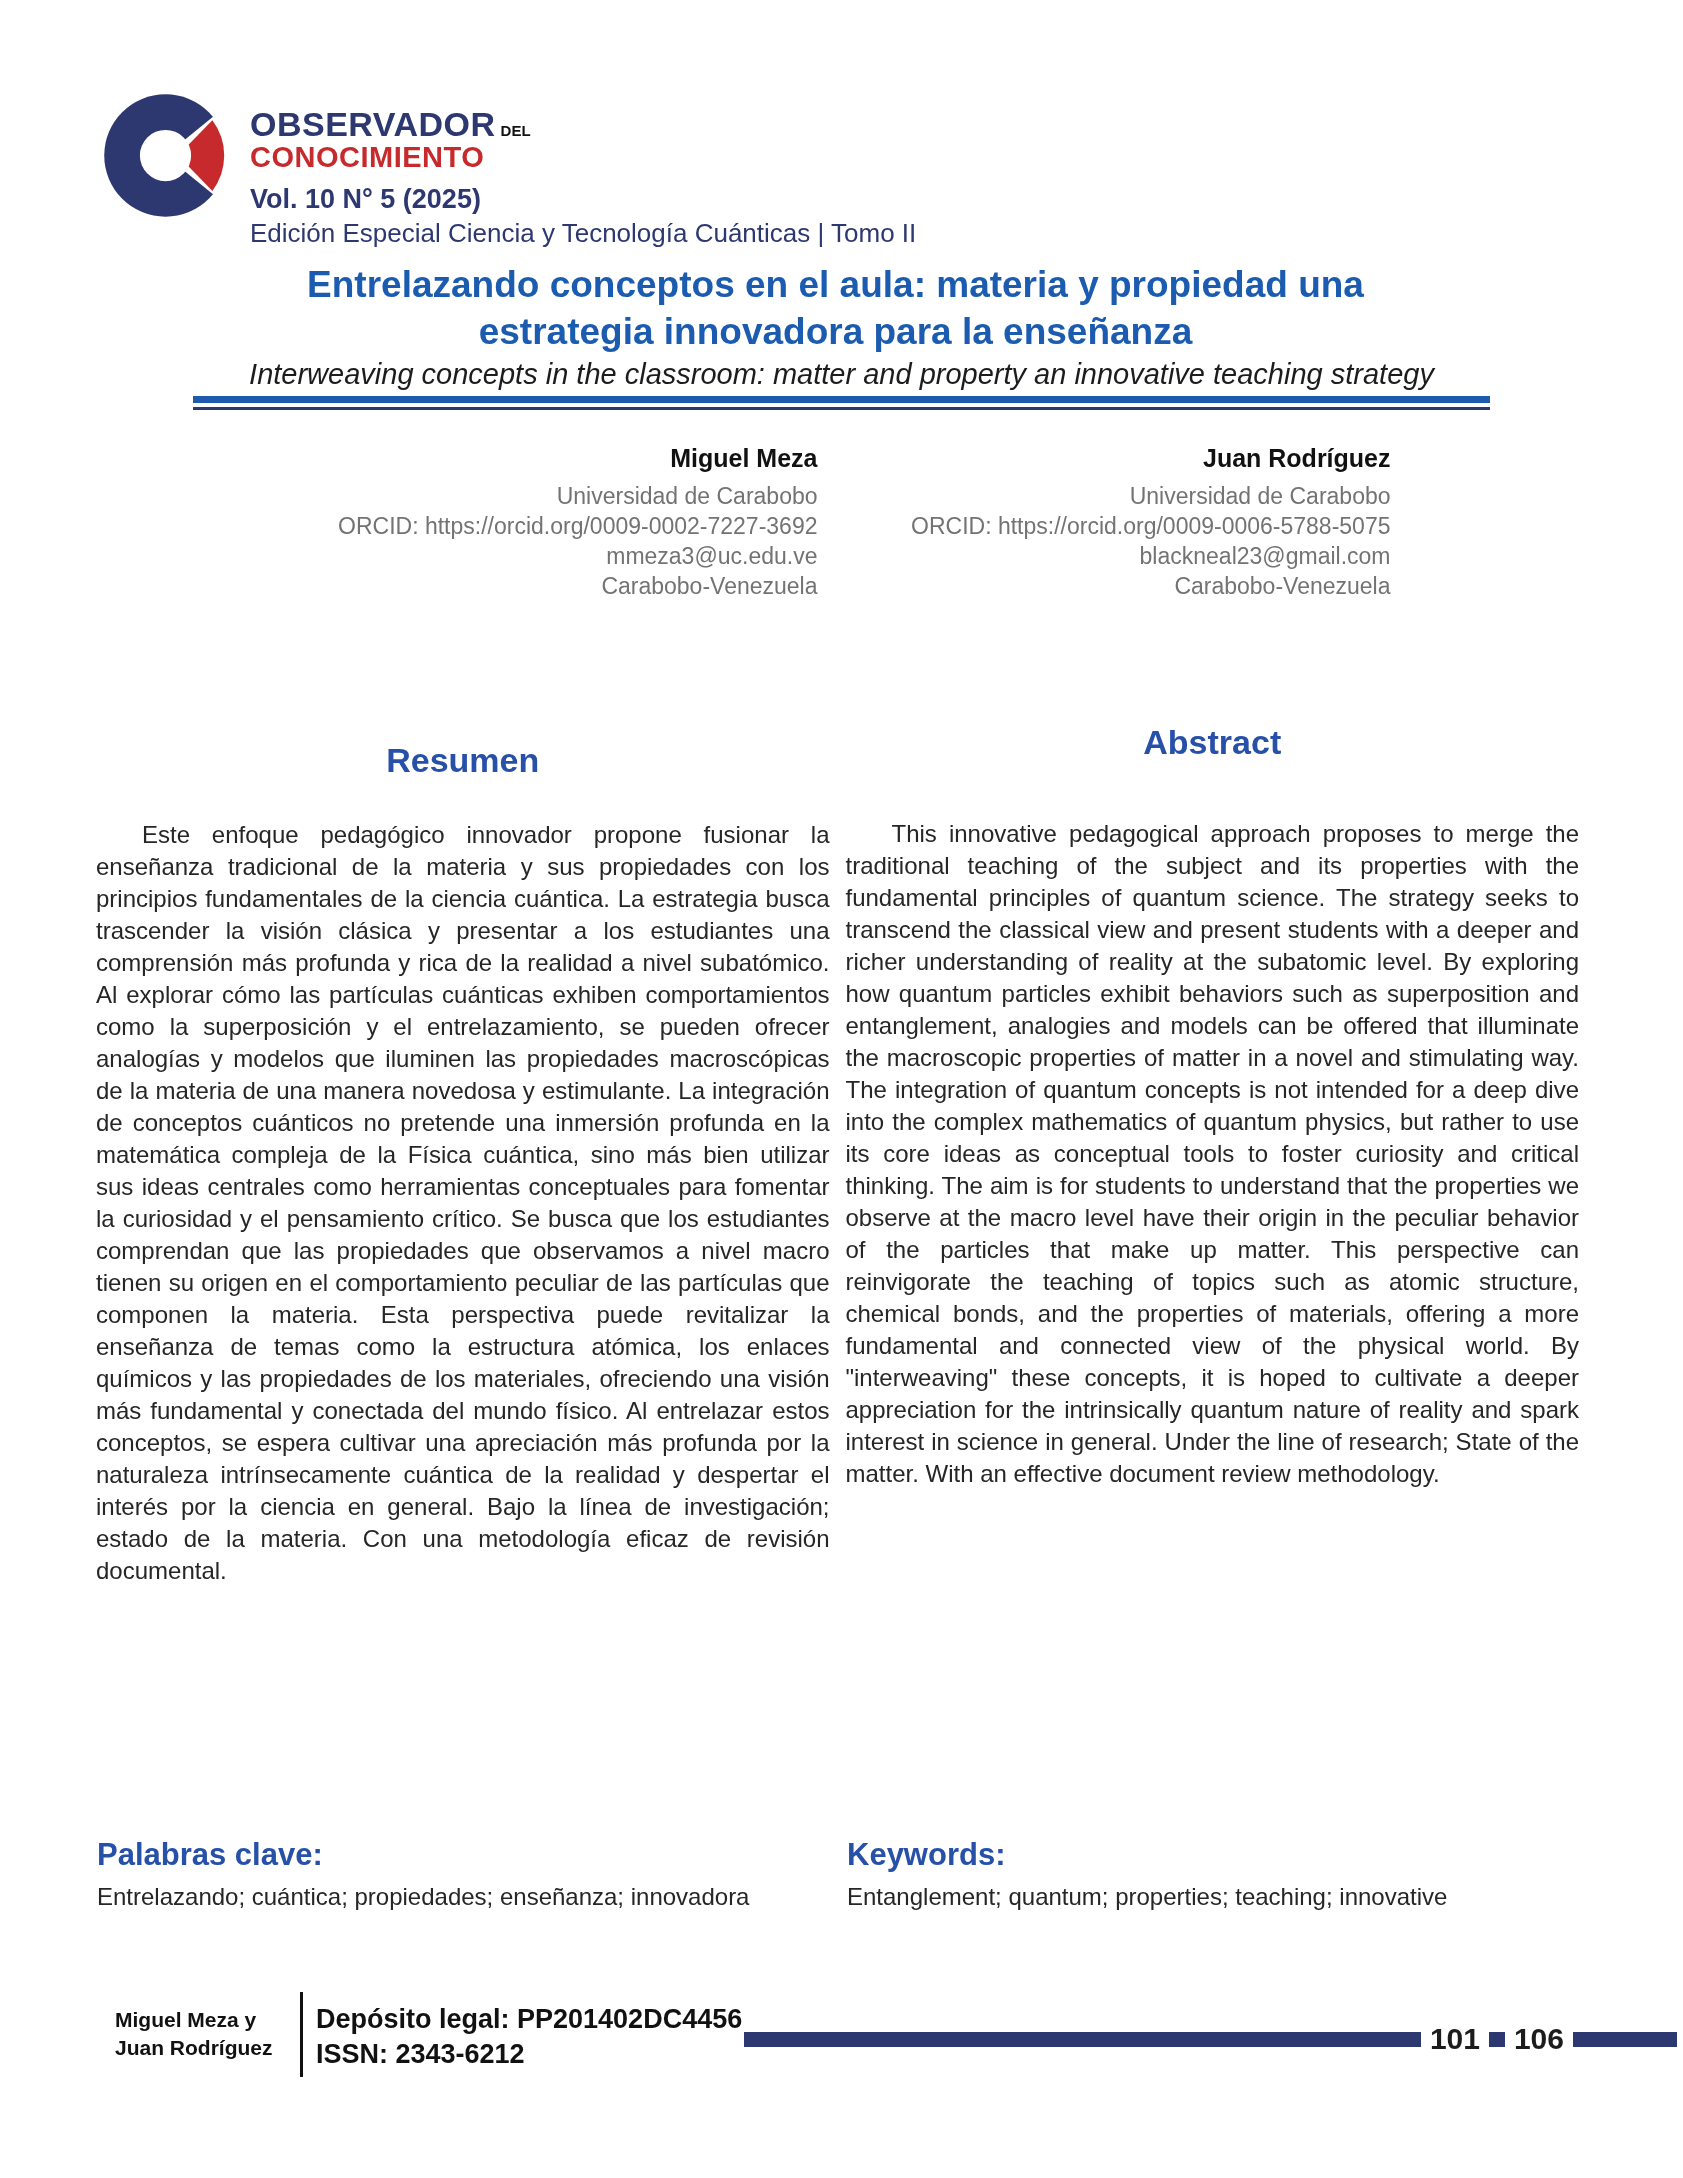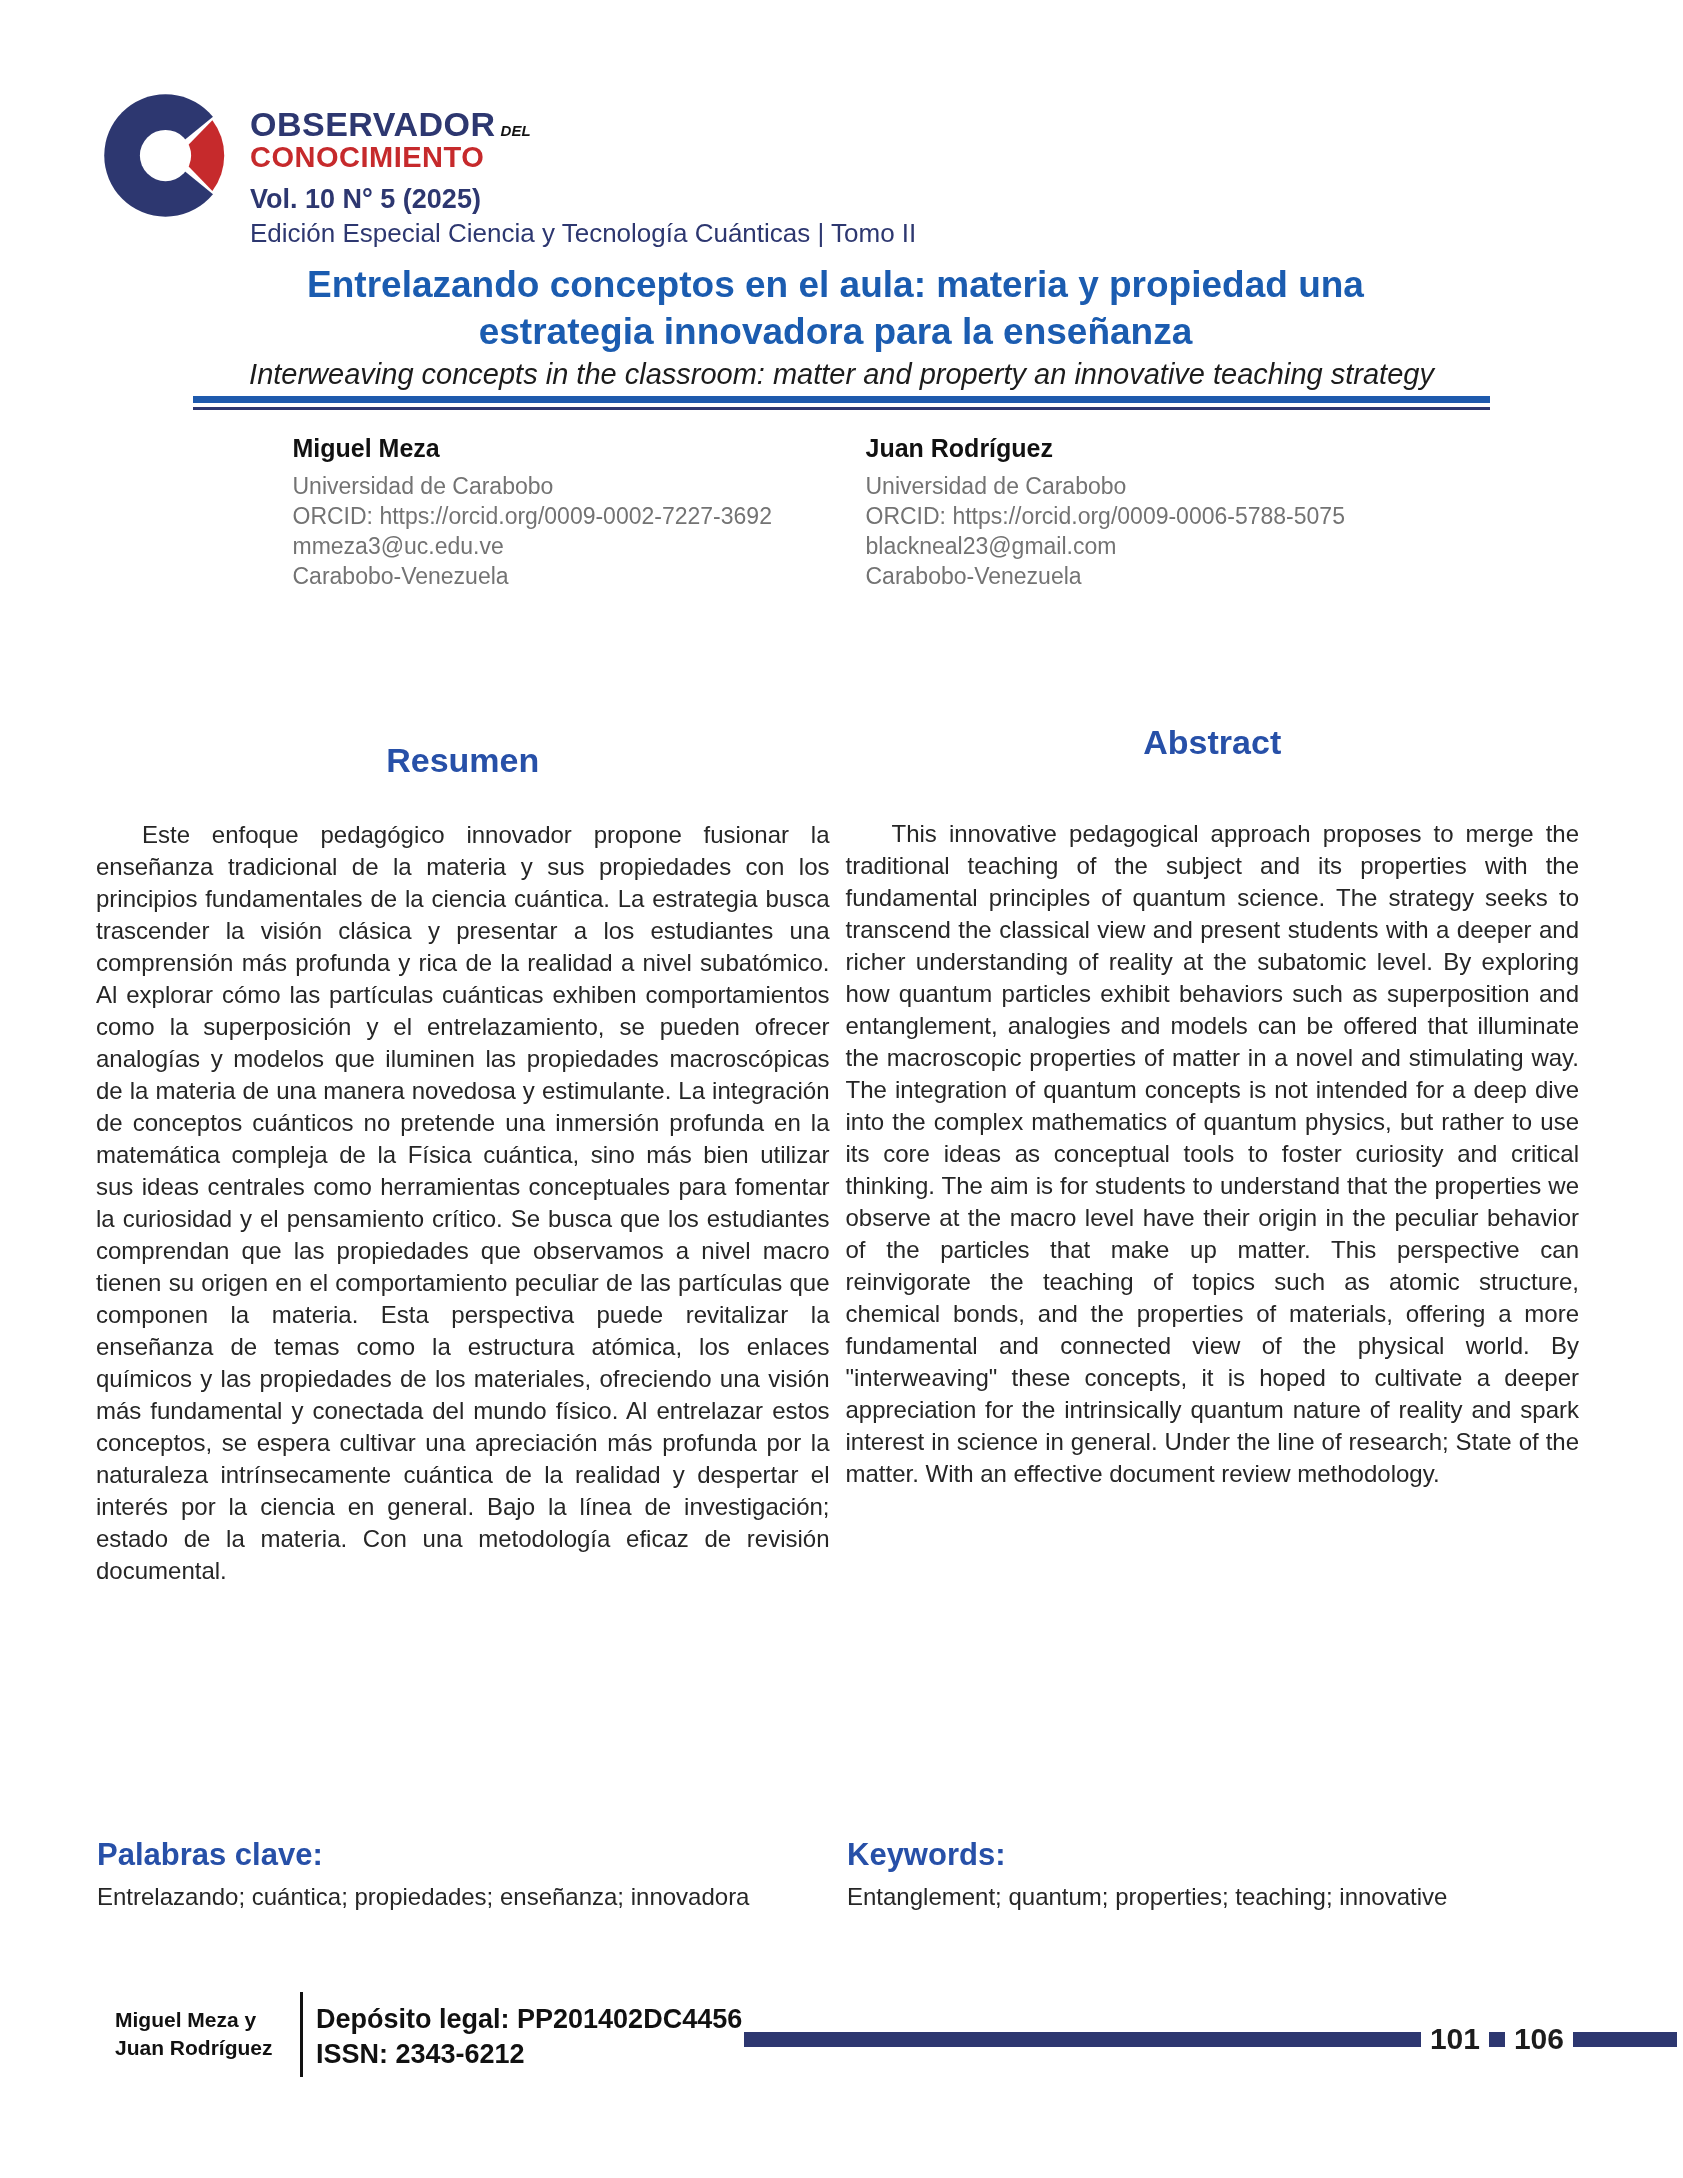--- a/index.html
+++ b/index.html
@@ -12,7 +12,7 @@
   .masthead-text{padding-top:12px;}
   .m-line1{white-space:nowrap;}
   .m-observador{font-size:34px;font-weight:bold;color:#2d3770;letter-spacing:0.5px;}
-  .m-del{font-size:15px;font-weight:bold;color:#121212;margin-left:5px;font-style:italic;}
+  .m-del{font-size:15px;font-weight:bold;color:#121212;margin-left:5px;}
   .m-conocimiento{font-size:29px;font-weight:bold;color:#c62a2c;letter-spacing:0.5px;margin-top:-3px;}
   .m-vol{font-size:27px;font-weight:bold;color:#2d3770;margin-top:10px;}
   .m-edicion{font-size:26px;color:#2d3770;margin-top:3px;}

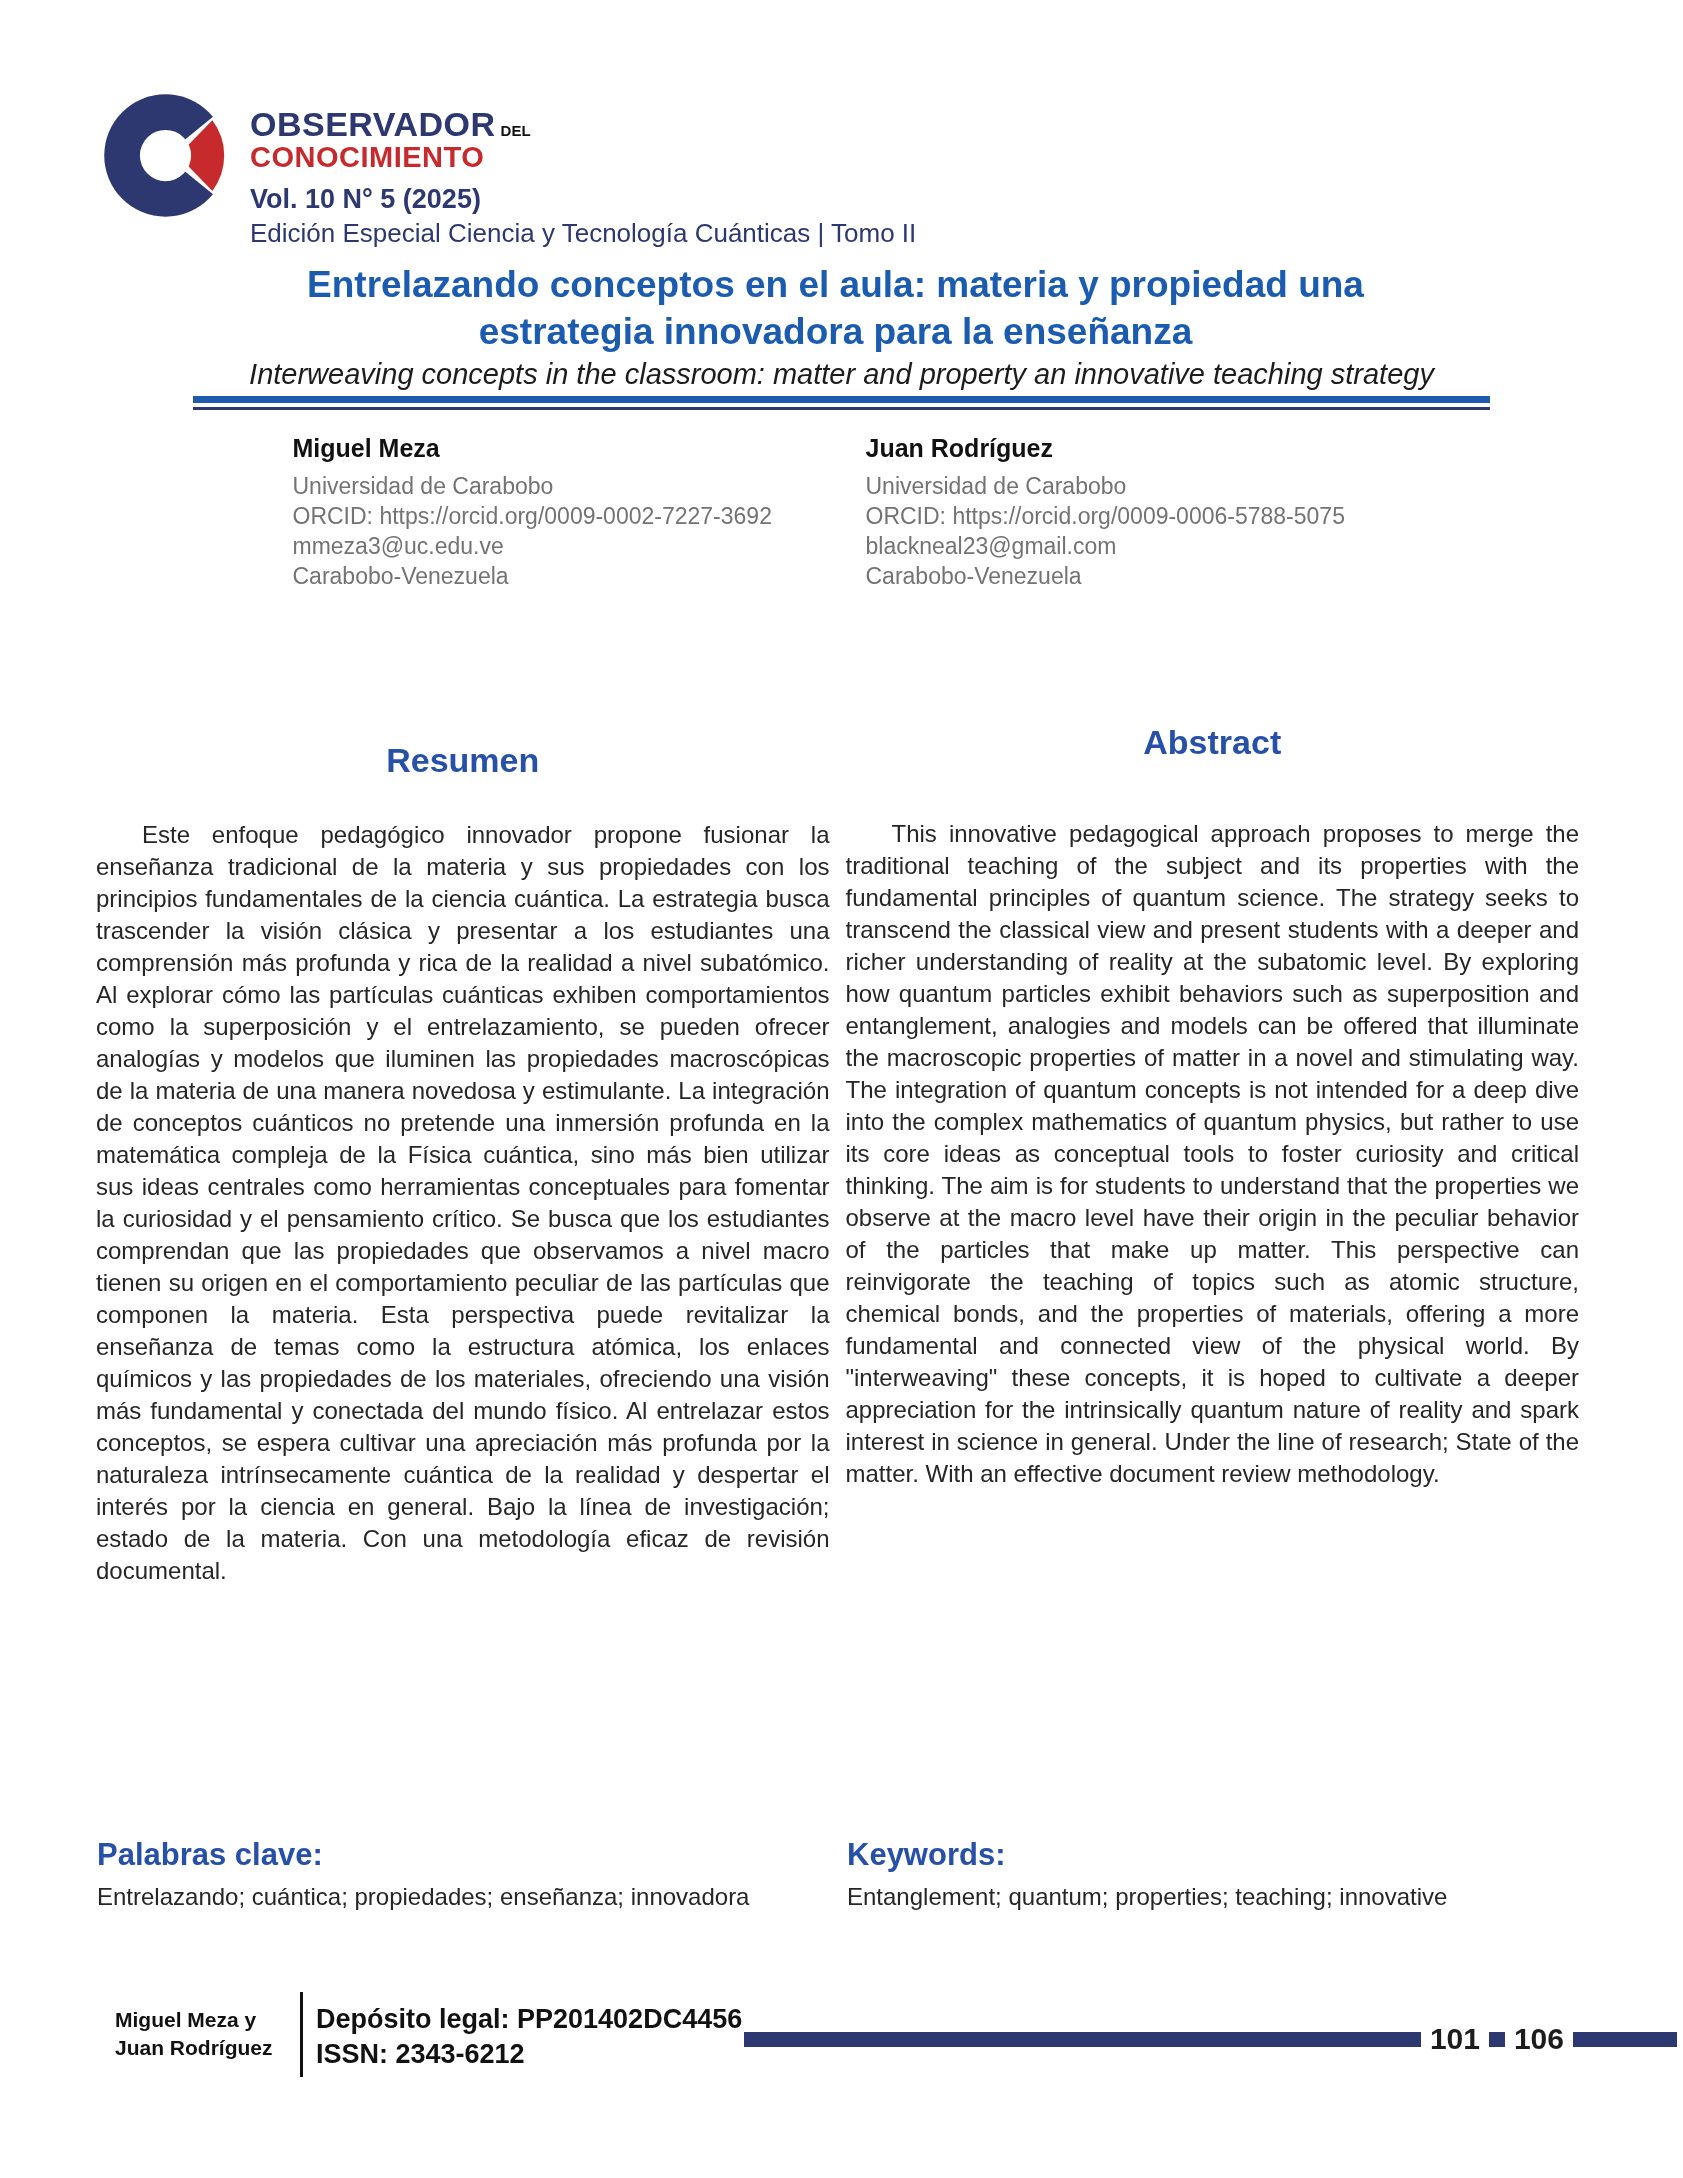--- a/index.html
+++ b/index.html
@@ -28,7 +28,7 @@
 
   
   .authors{position:absolute;top:434px;left:0;right:0;display:flex;justify-content:center;gap:48px;}
-  .author{width:525px;text-align:left;}
+  .author{width:525px;text-align:right;margin-top:10px;}
   .author-name{font-size:25px;font-weight:bold;color:#111;margin-bottom:8px;}
   .author-line{font-size:23px;line-height:30px;color:#737373;}
 

